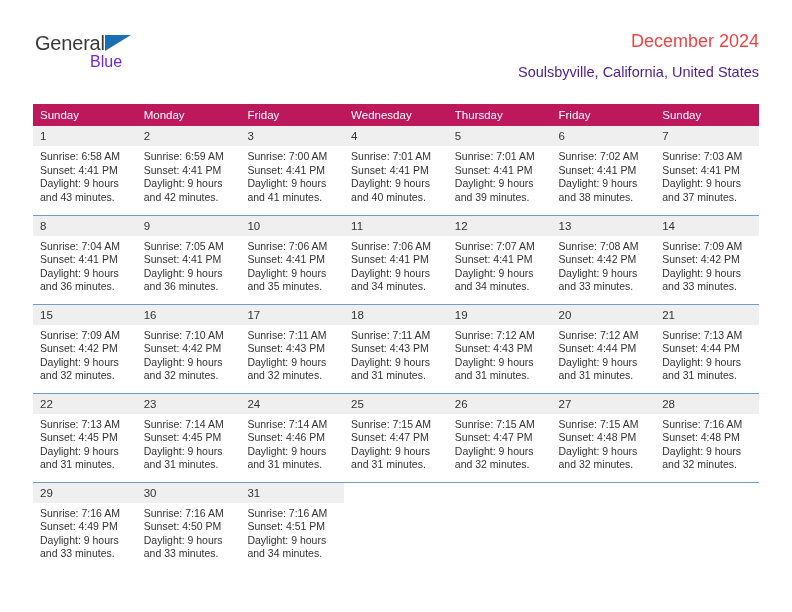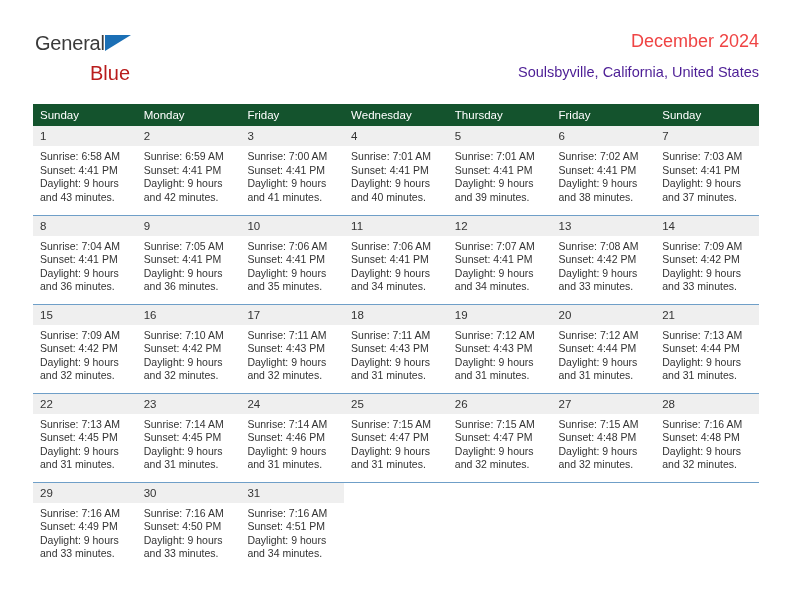--- a/index.html
+++ b/index.html
@@ -61,10 +61,9 @@
     position: absolute;
     left: 57px;
     top: 19px;
-    font-size: 20px;
-    color: #b91c1c;
+    font-size: 16px;
+    color: #6d28d9;
     line-height: 22px;
-    margin-top: 11px;
   }
 
   .title {

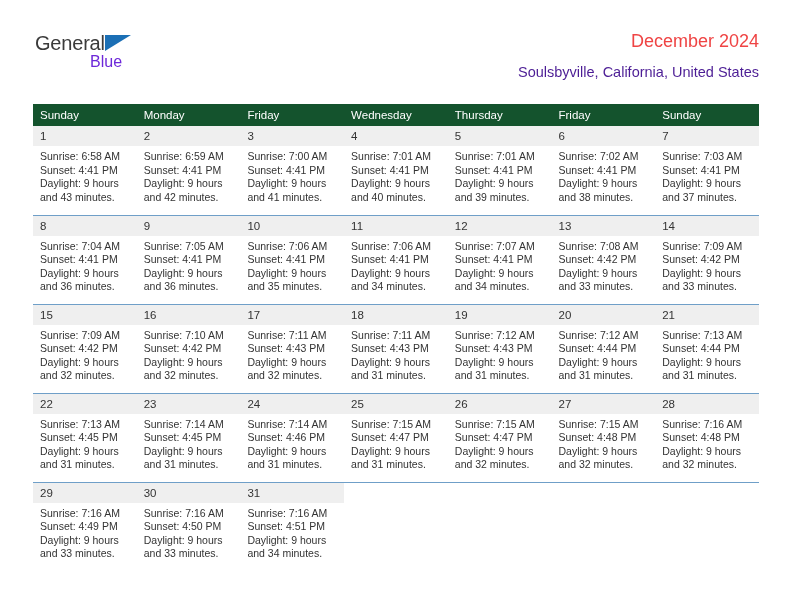--- a/index.html
+++ b/index.html
@@ -97,7 +97,7 @@
     table-layout: fixed;
   }
   .cal th {
-    background: #14532d;
+    background: #be185d;
     color: #ffffff;
     font-size: 11.5px;
     font-weight: normal;

